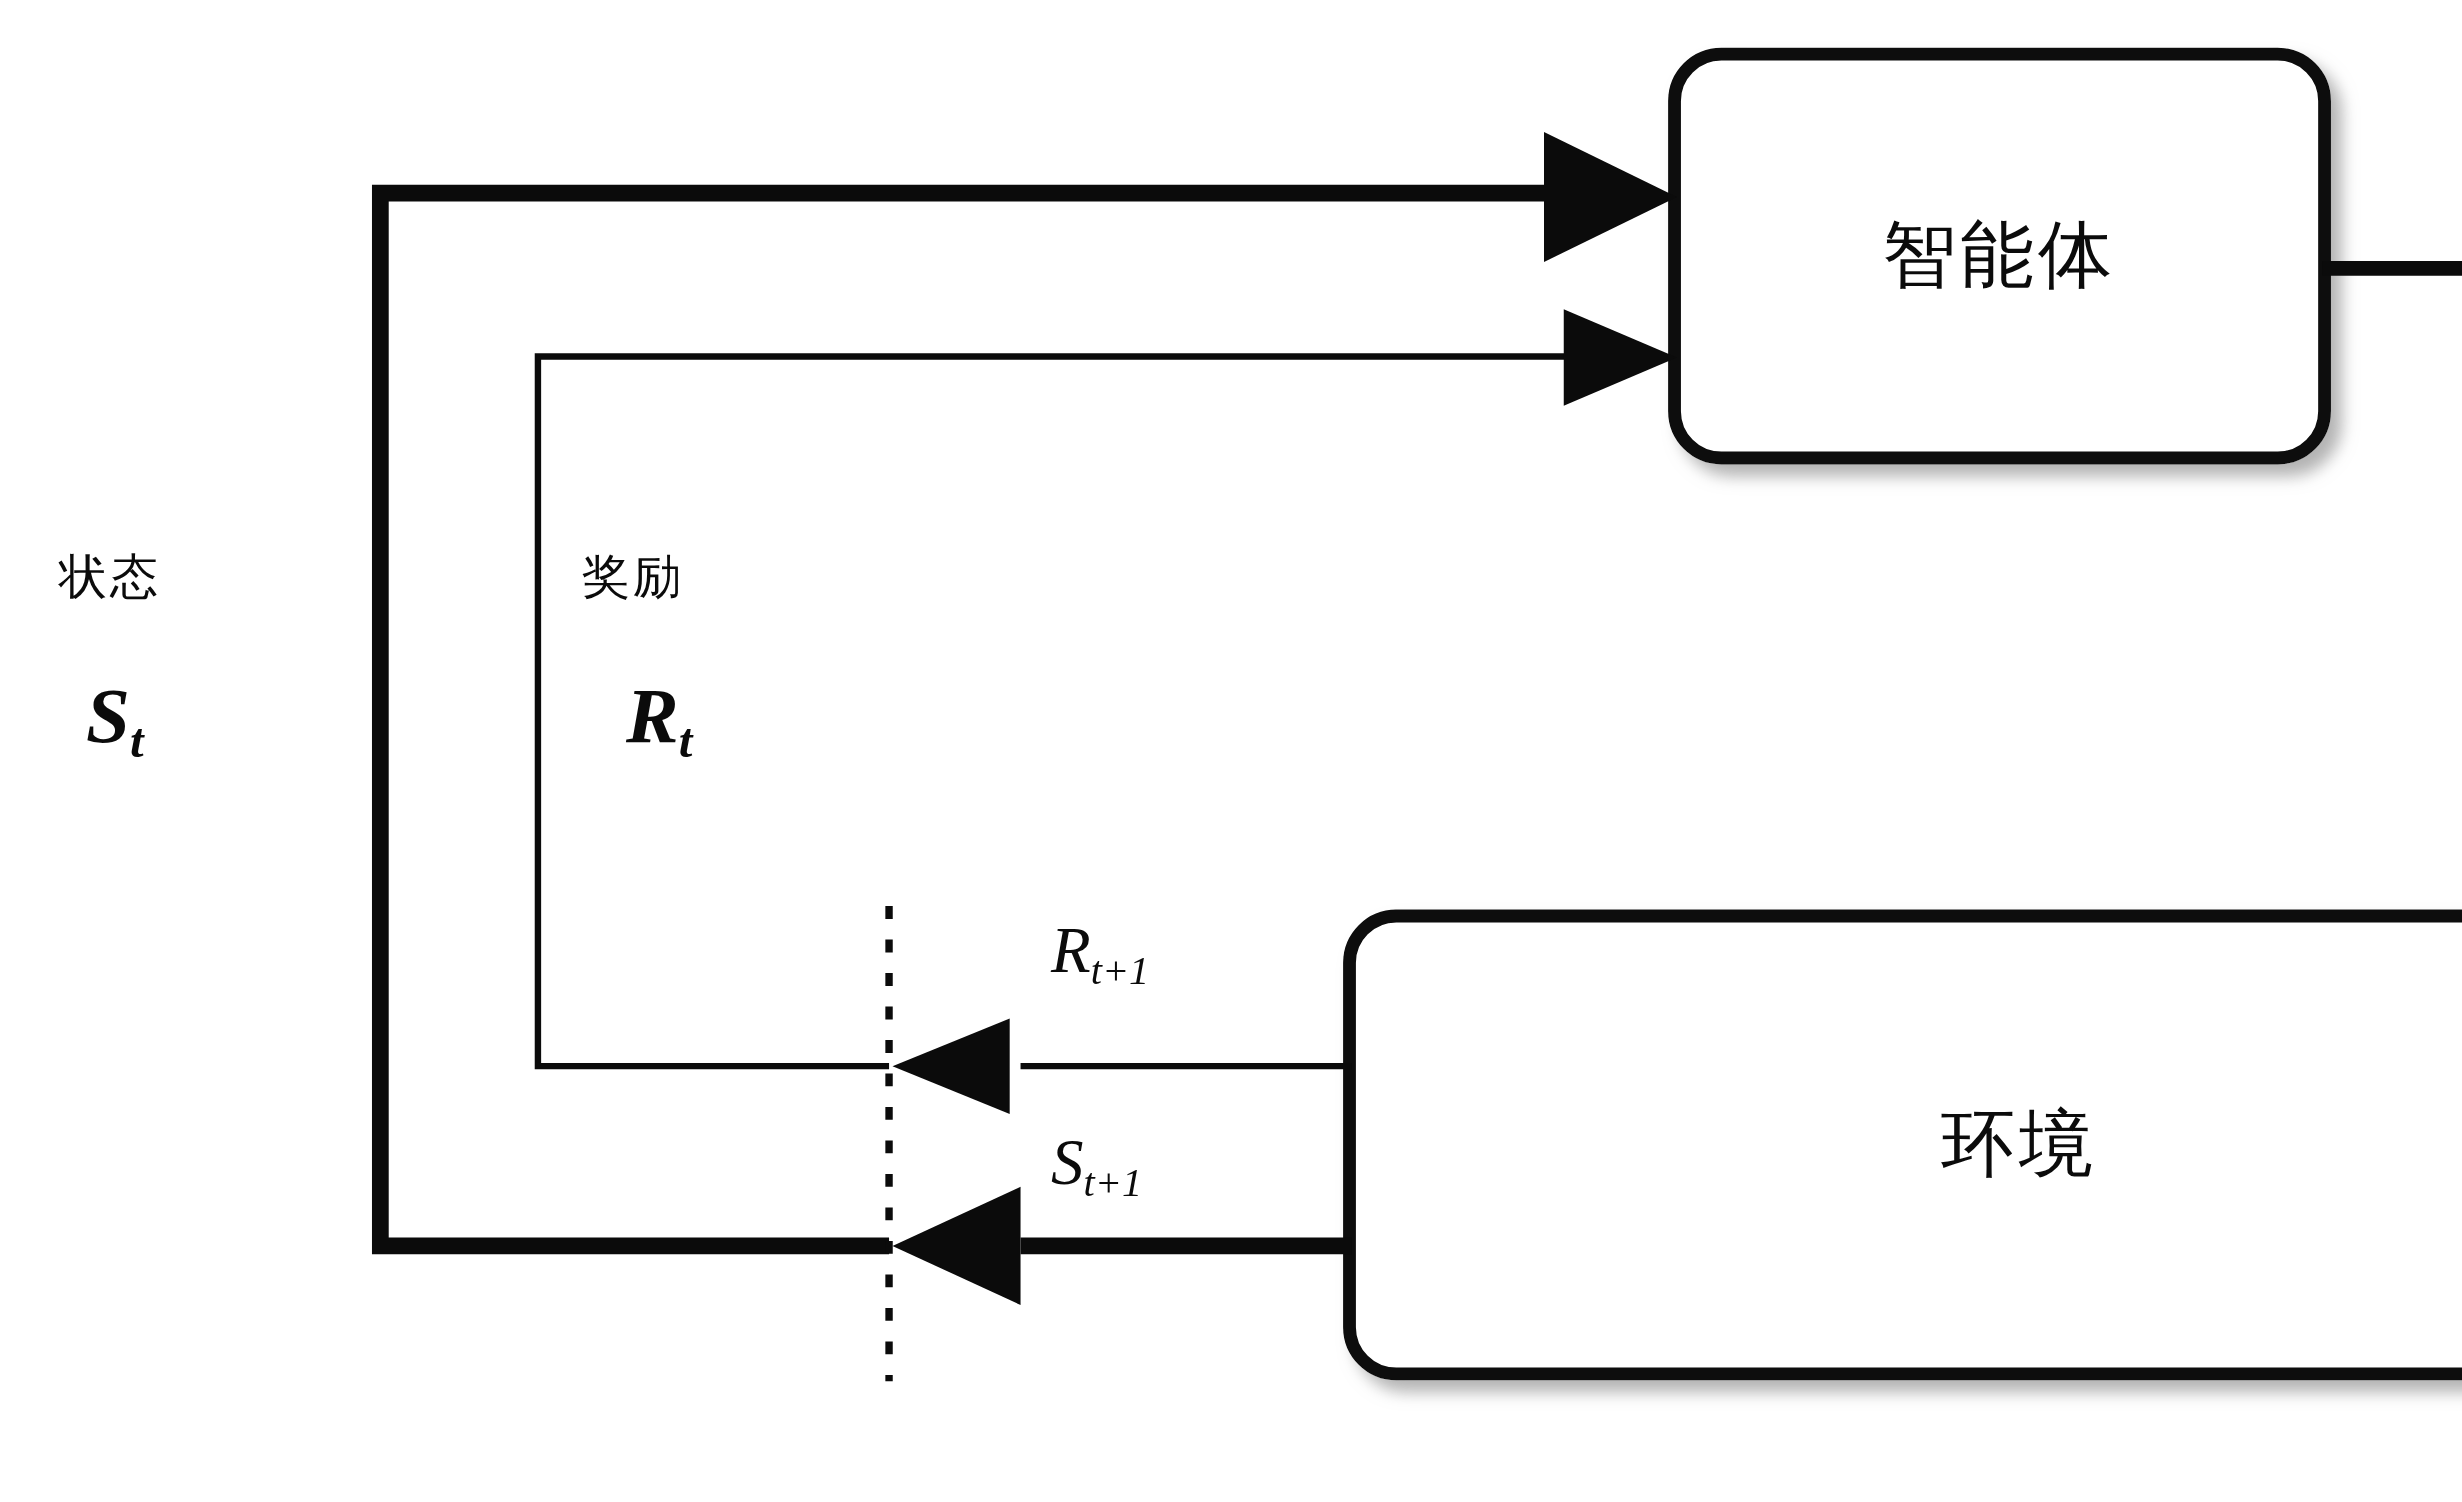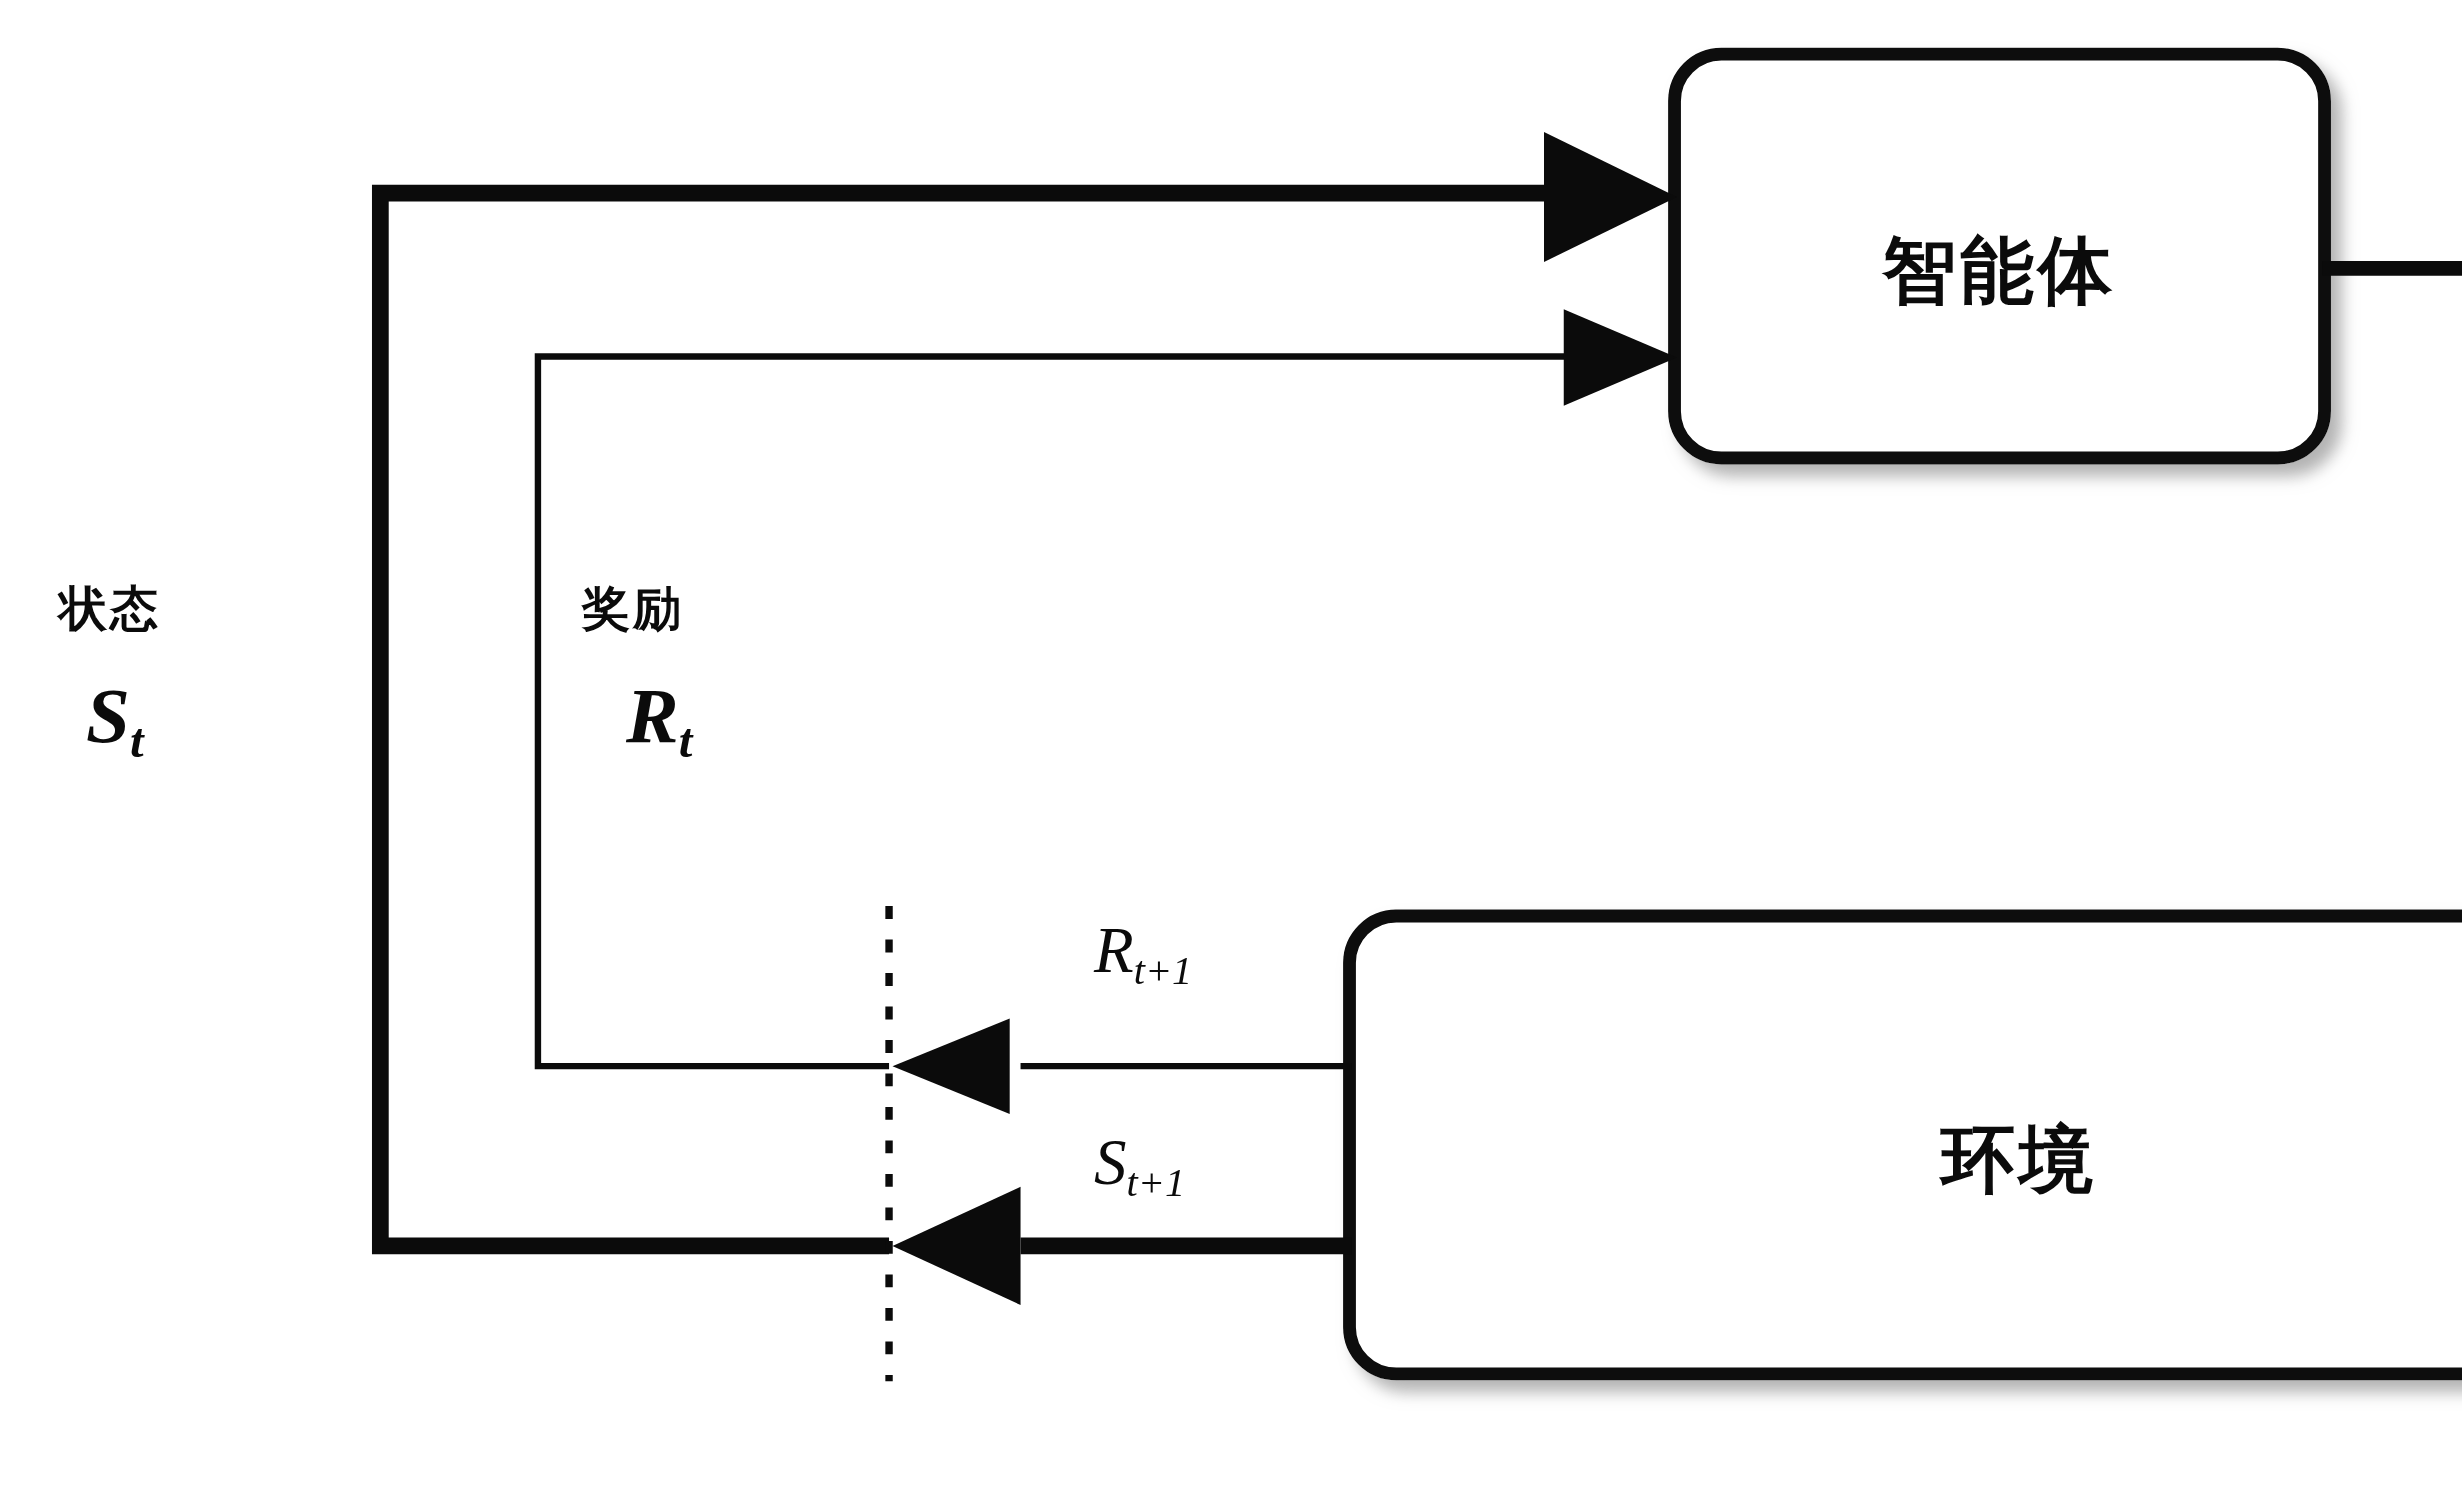--- a/index.html
+++ b/index.html
@@ -30,8 +30,7 @@
   }
   .cjk {
     font-family: "Liberation Serif", "DejaVu Serif", serif;
-    font-weight: 700;
-    margin-top: 32px;
+    font-weight: 400;
   }
   .mathit {
     font-family: Liberation Serif, serif;

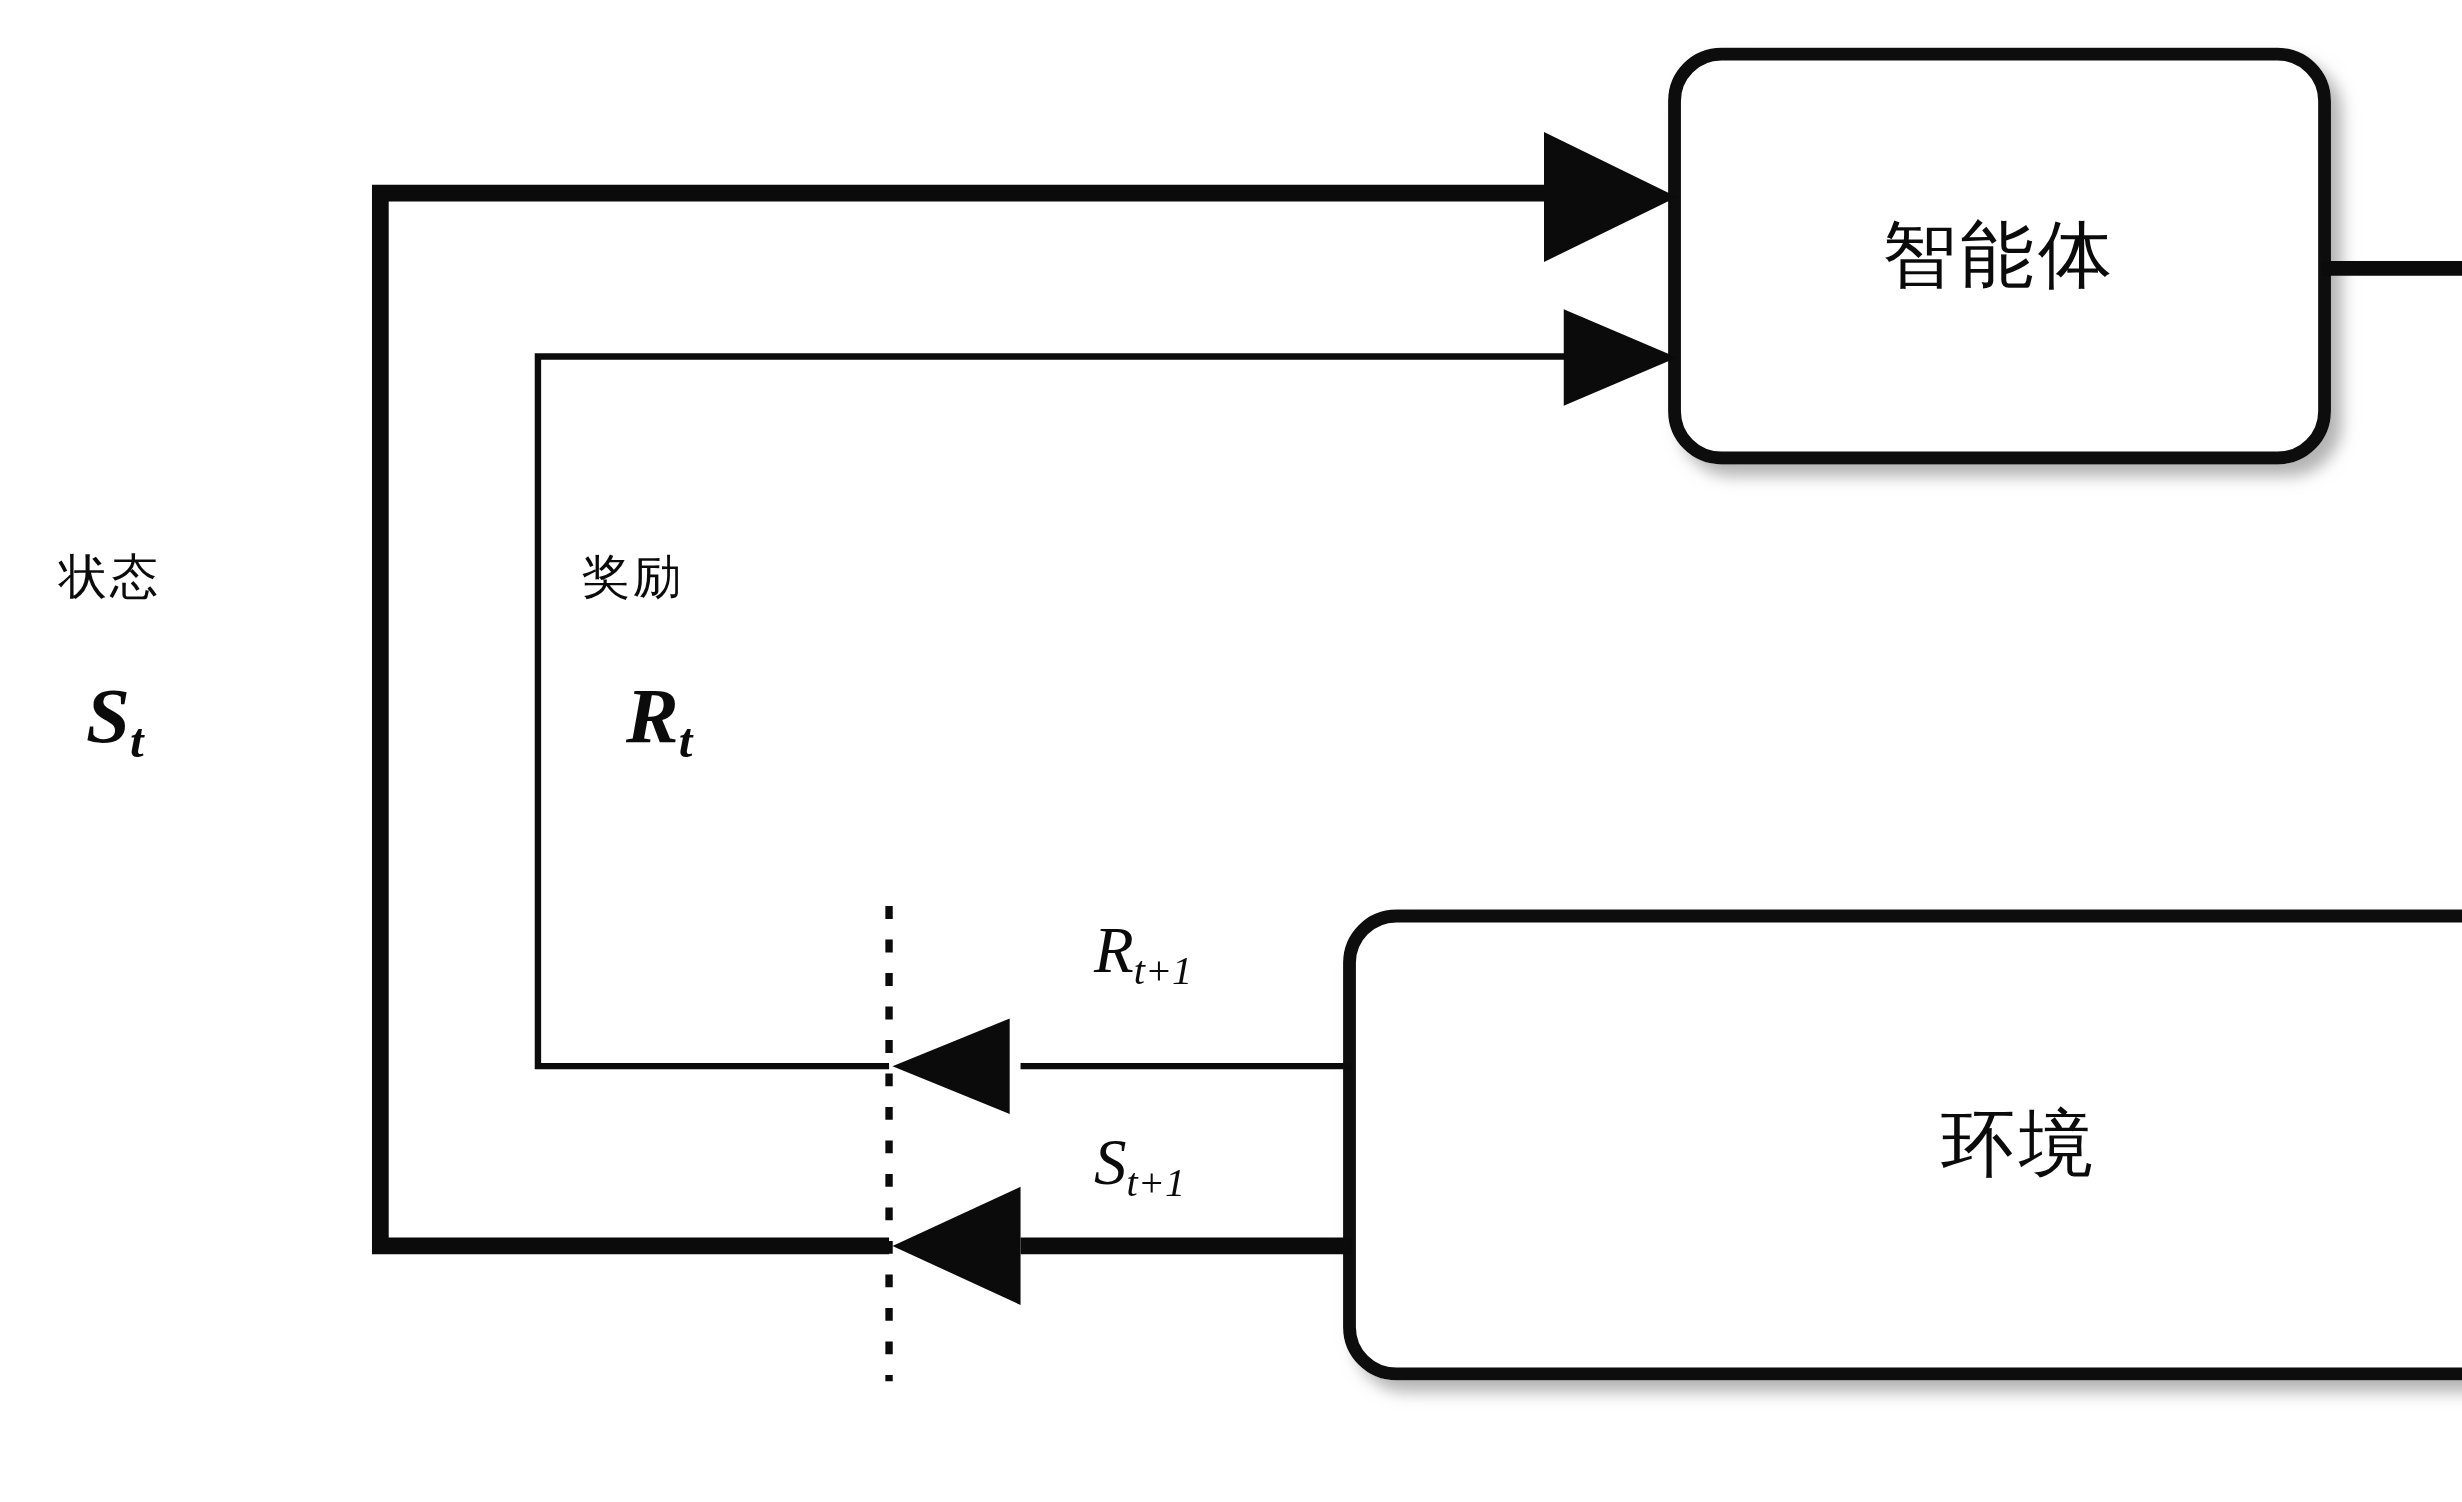--- a/index.html
+++ b/index.html
@@ -48,7 +48,6 @@
     font-family: "Liberation Serif", "DejaVu Serif", serif;
     font-style: italic;
     font-weight: 400;
-    margin-left: 43px;
   }
   .mathit-thin .sub {
     font-size: 0.62em;

